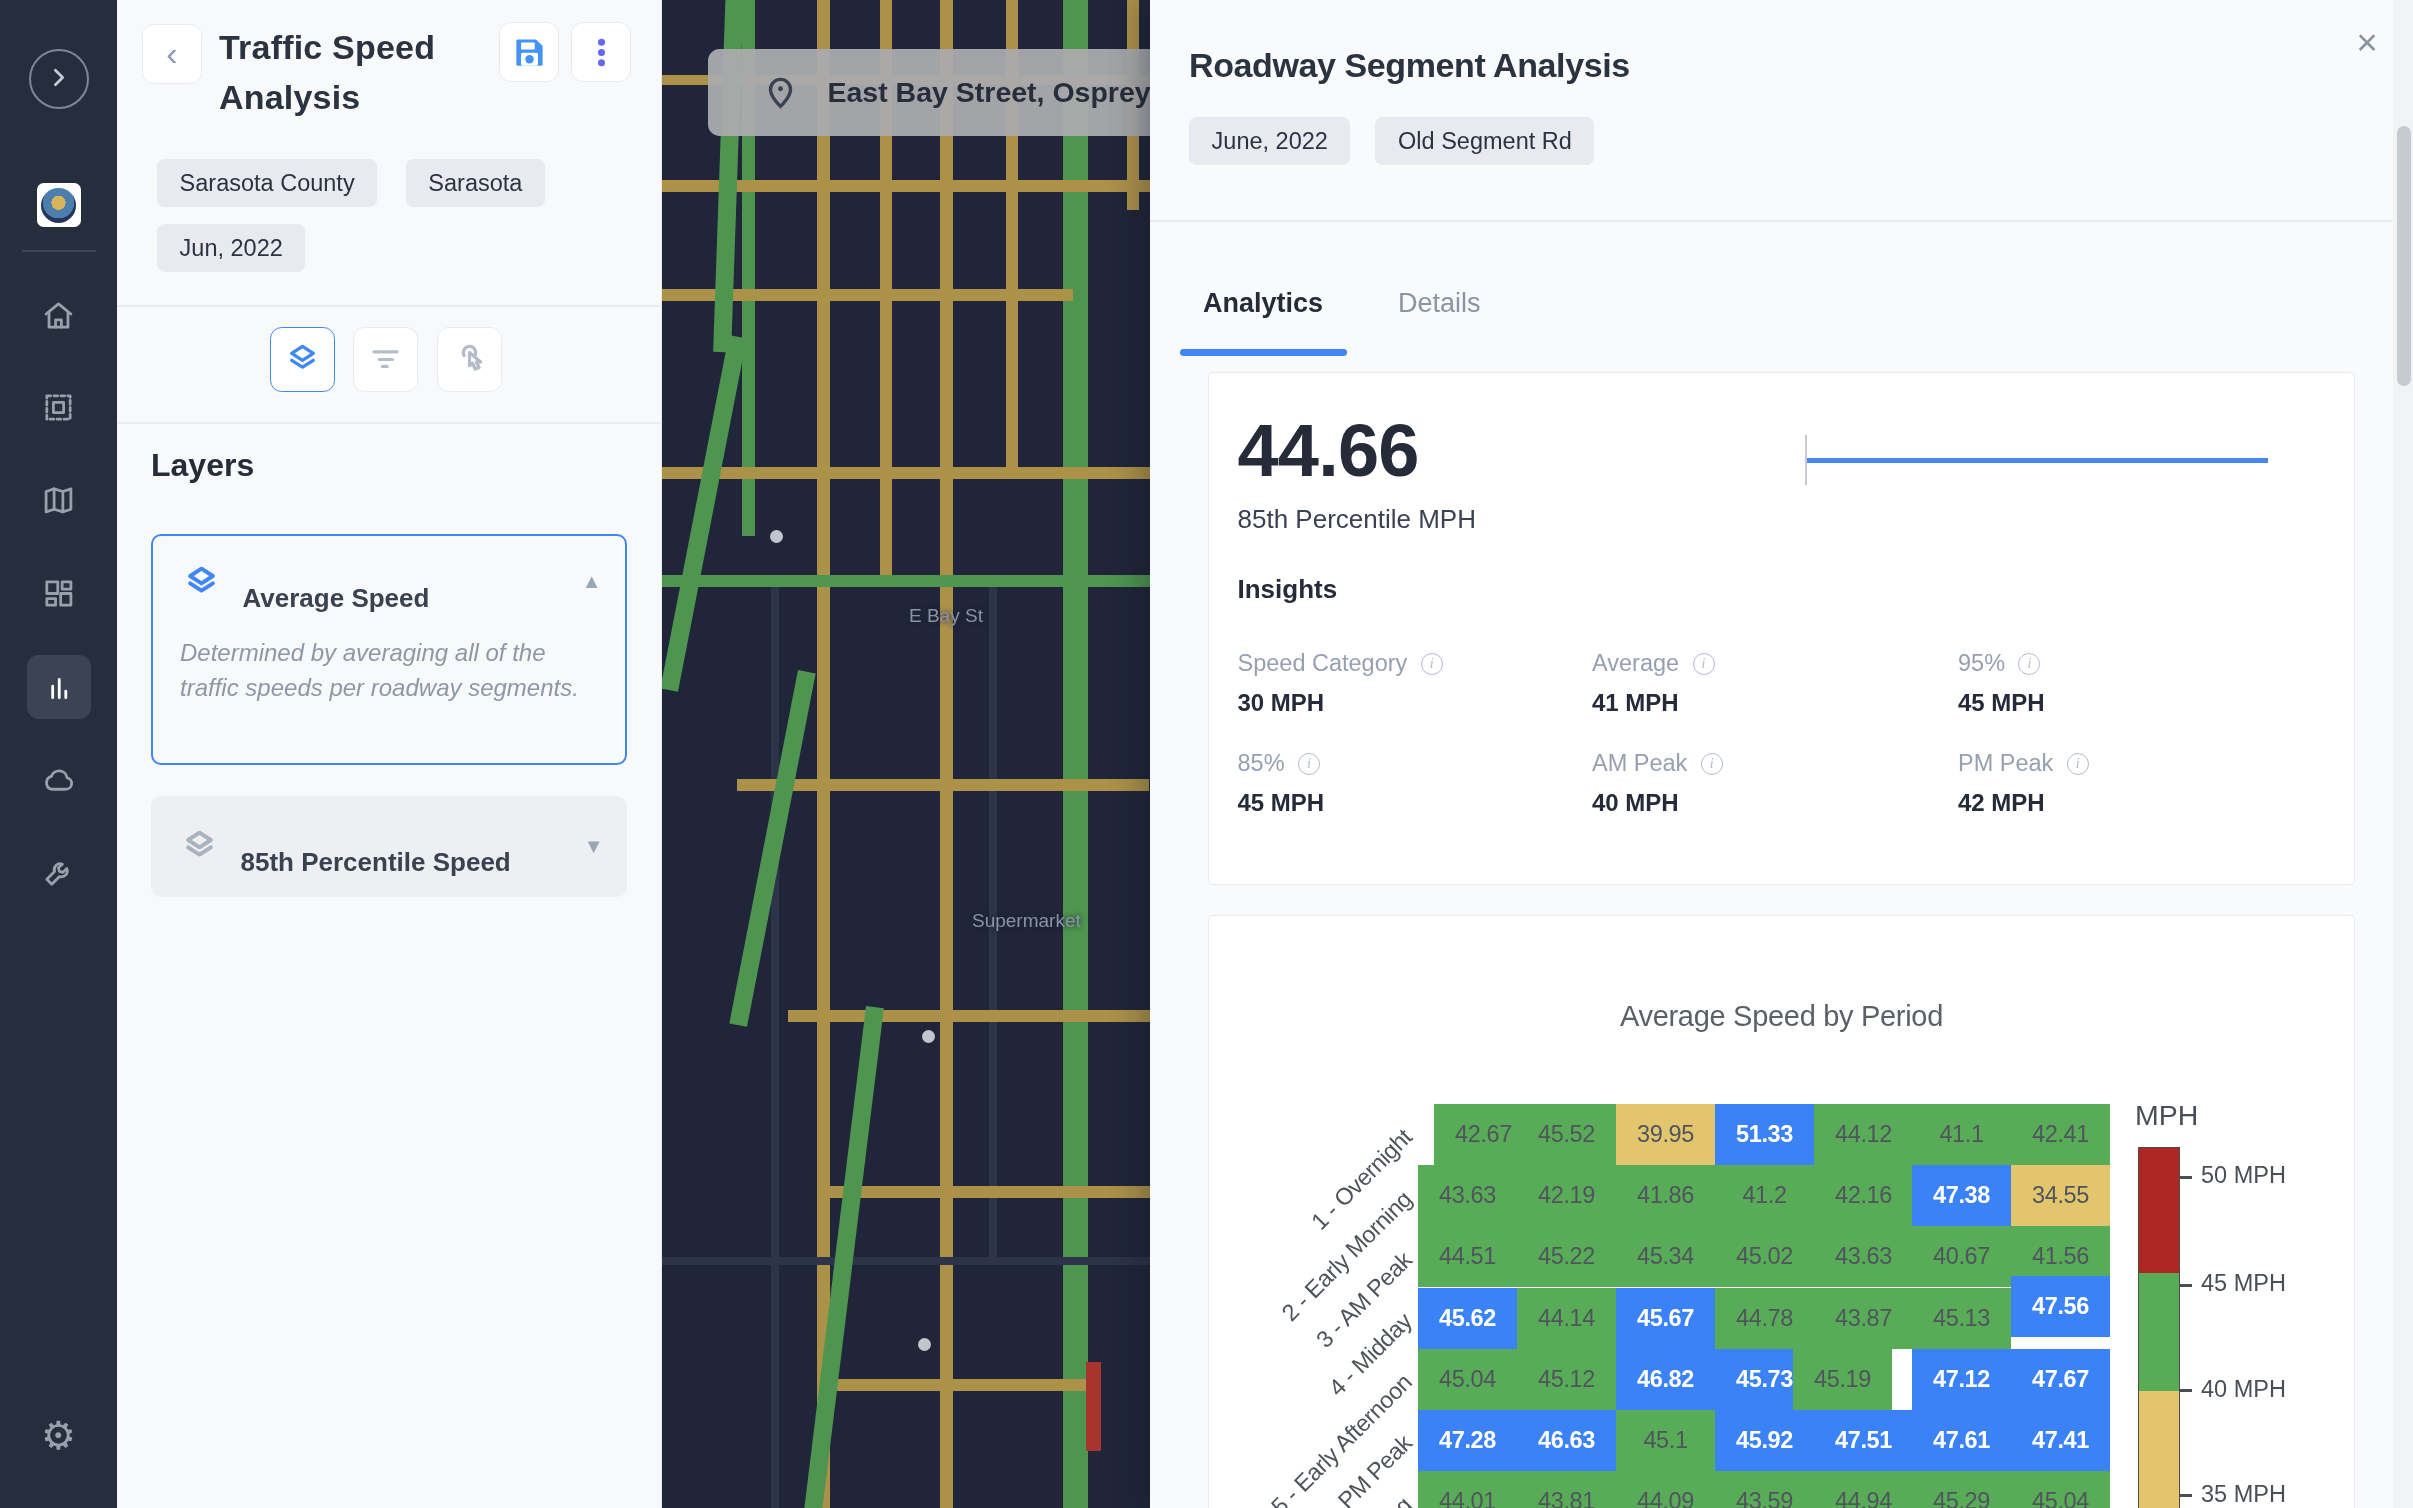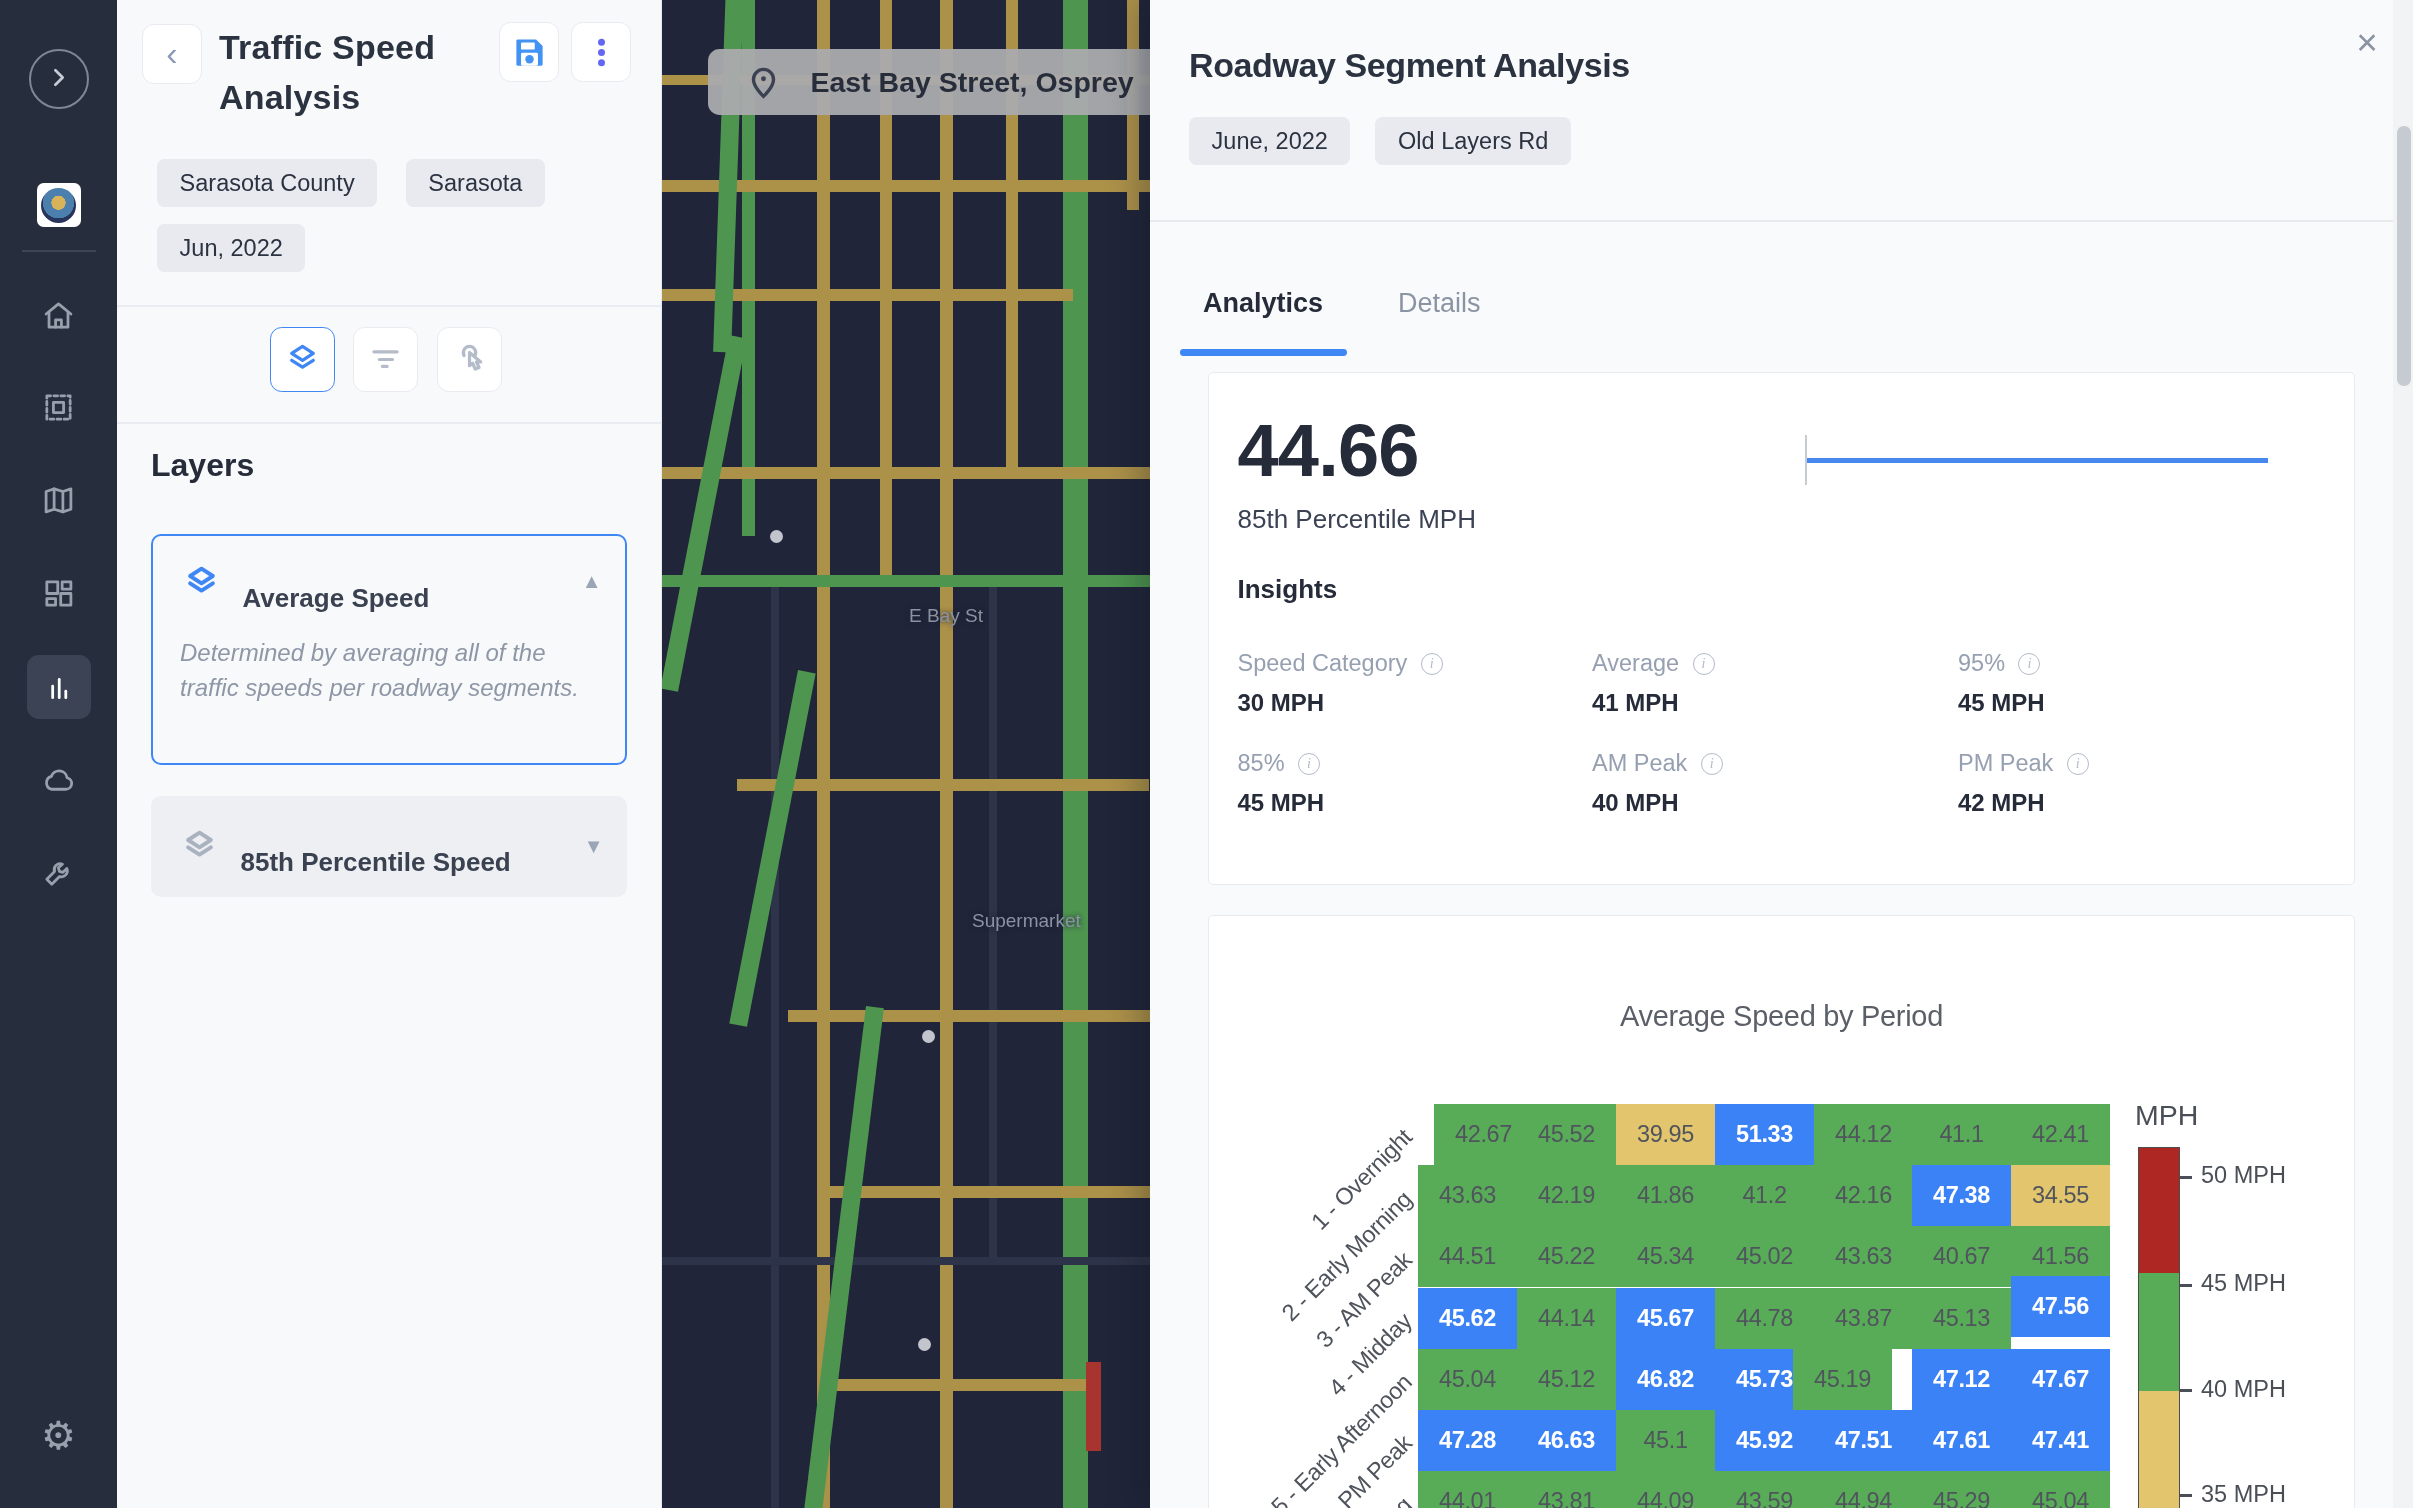--- a/index.html
+++ b/index.html
@@ -53,7 +53,7 @@
   .road { position:absolute; }
   .map-label { position:absolute; font-size:19px; color:#8b93a3; text-shadow:0 0 5px #1b2033; white-space:nowrap; }
   .poi { position:absolute; width:13.4px; height:13.4px; border-radius:50%; background:#dfe2e6; opacity:.85; }
-  #map-search { position:absolute; left:46px; top:49px; width:587px; height:66px; background:rgba(170,171,174,.95); border-radius:11.7px; display:flex; align-items:center; gap:28.5px; padding:0 37px; cursor:text; }
+  #map-search { position:absolute; left:46px; top:49px; width:587px; height:87px; background:rgba(170,171,174,.95); border-radius:11.7px; display:flex; align-items:center; gap:28.5px; padding:0 54px; cursor:text; }
   #map-search svg { width:37px; height:37px; stroke:#3a4252; fill:none; stroke-width:2.2; }
   #map-search span { font-size:28.5px; font-weight:600; color:#272d3a; white-space:nowrap; }
 

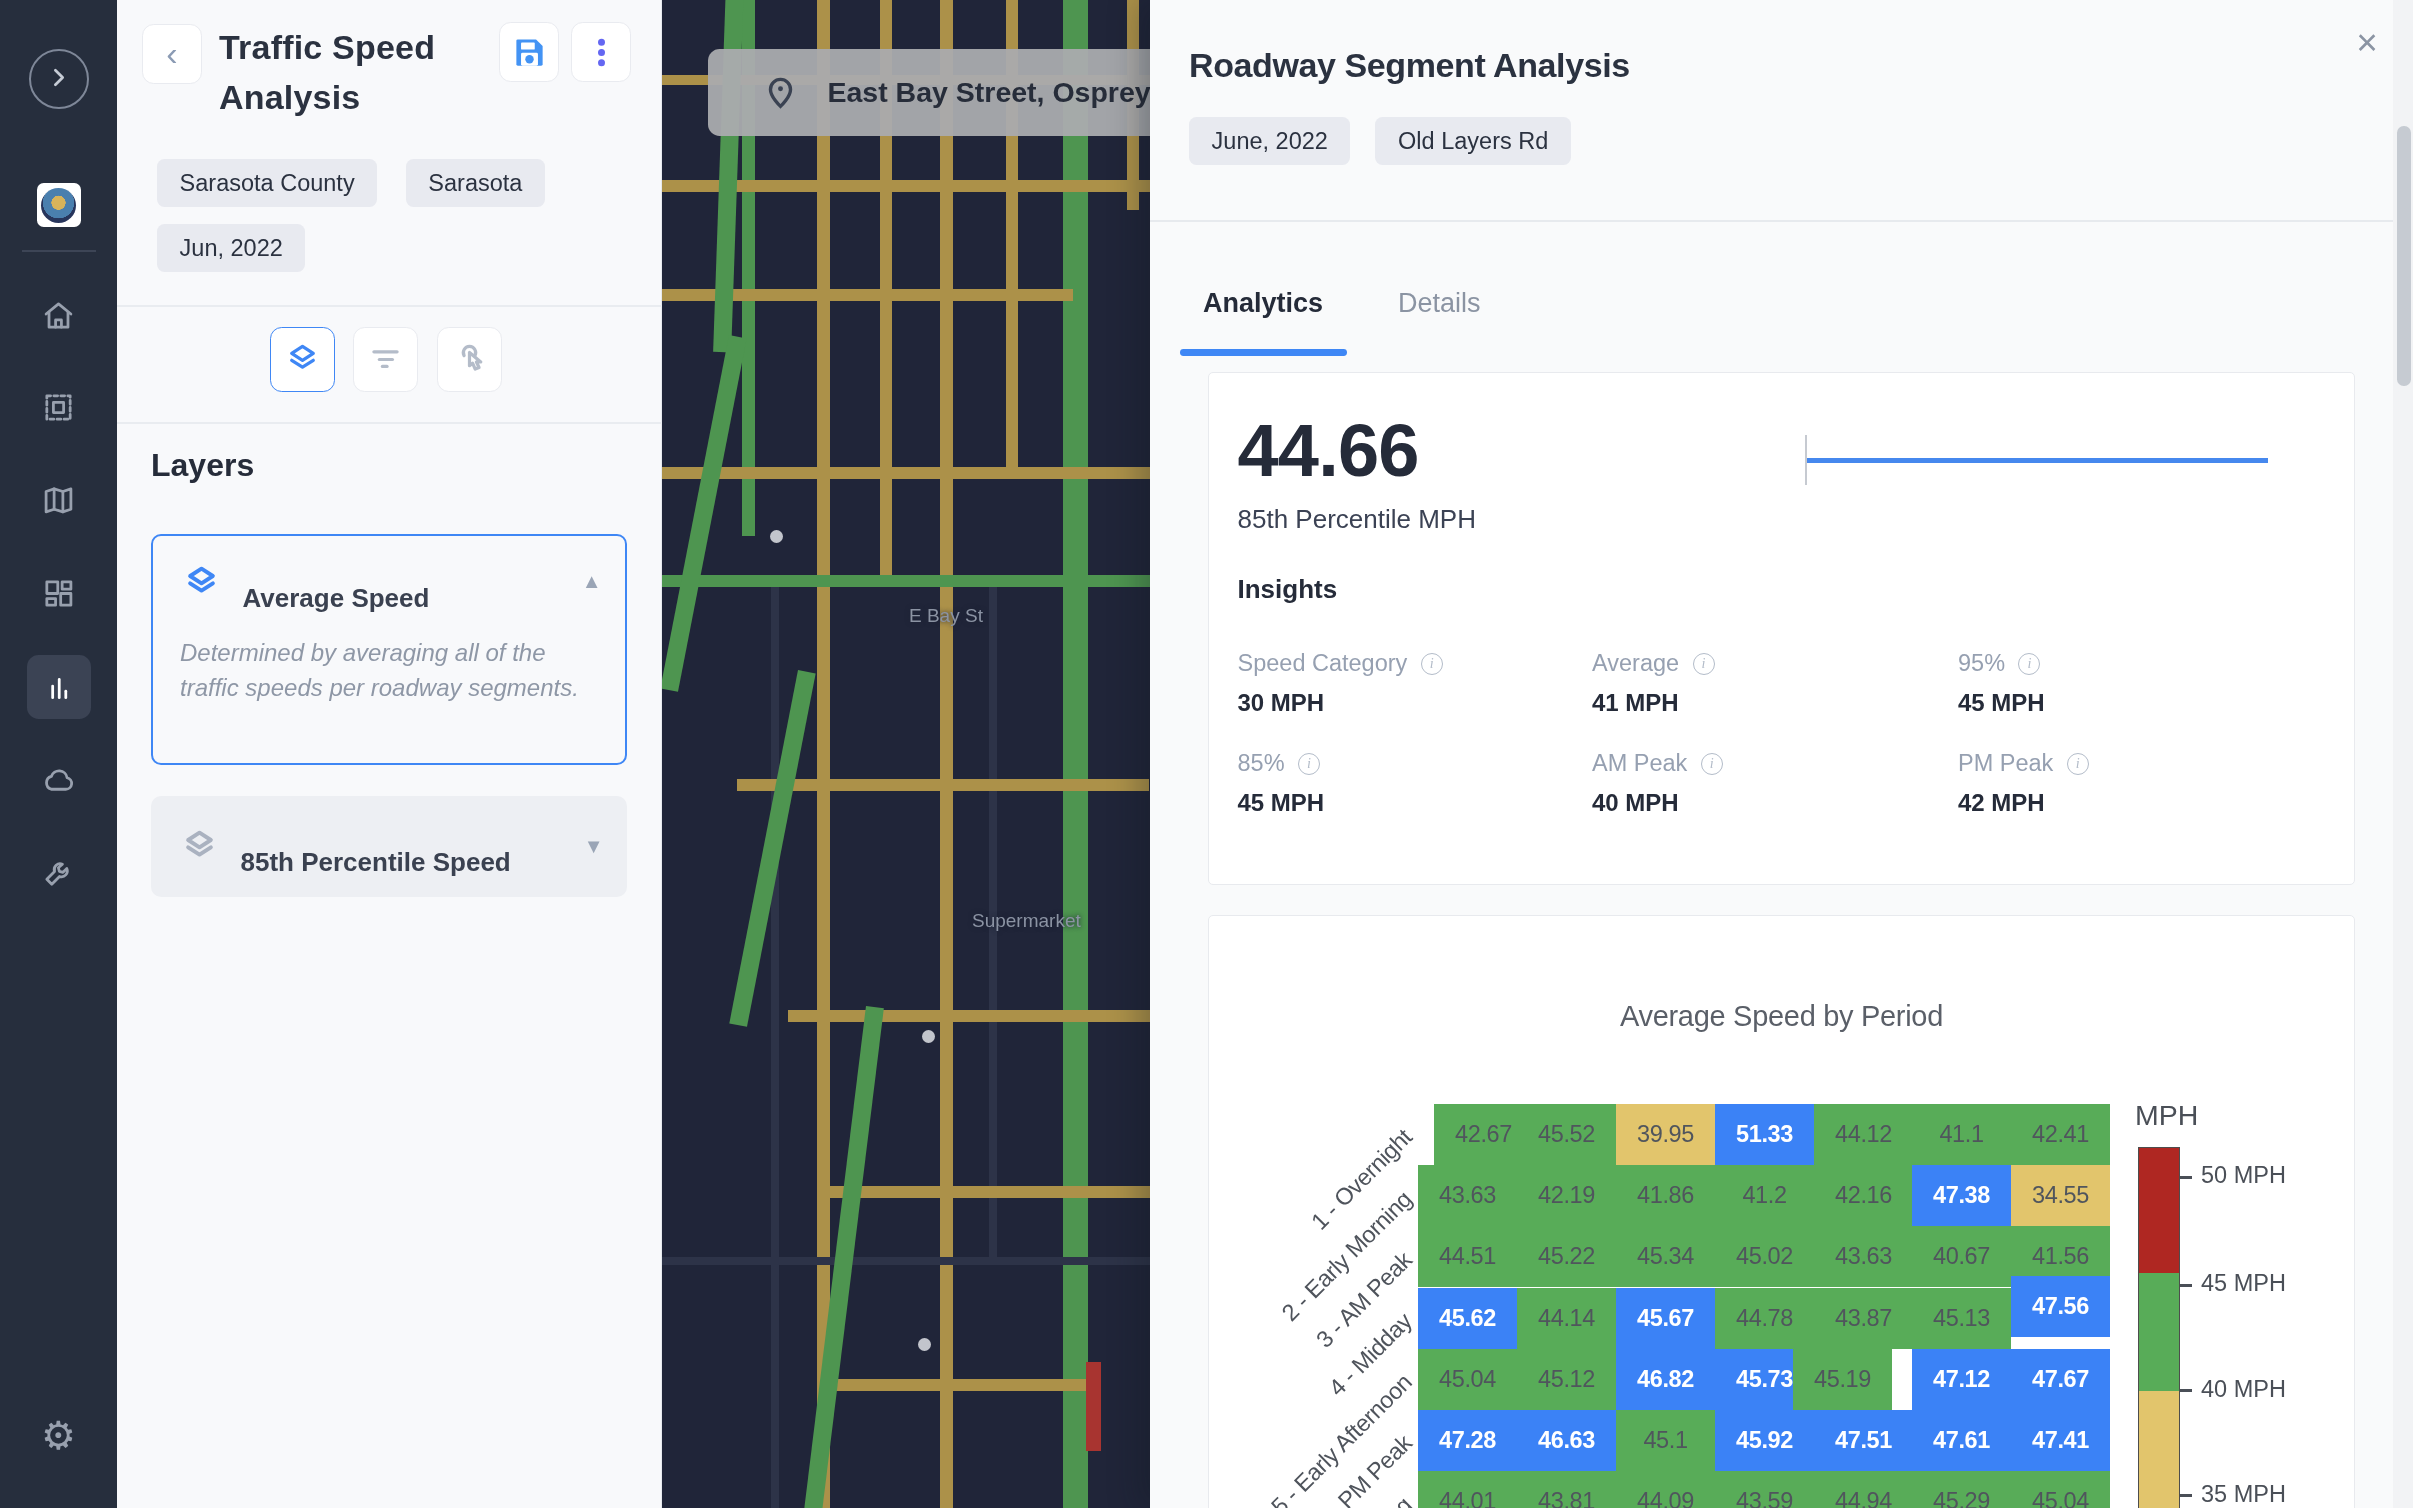--- a/index.html
+++ b/index.html
@@ -288,7 +288,7 @@
     <h1 id="rp-title">Roadway Segment Analysis</h1>
     <div id="rp-tags">
         <div class="tag">June, 2022</div>
-        <div class="tag">Old Layers Rd</div>
+        <div class="tag">Old Segment Rd</div>
       </div>
     <div id="rp-divider"></div>
     <div id="tabs">

